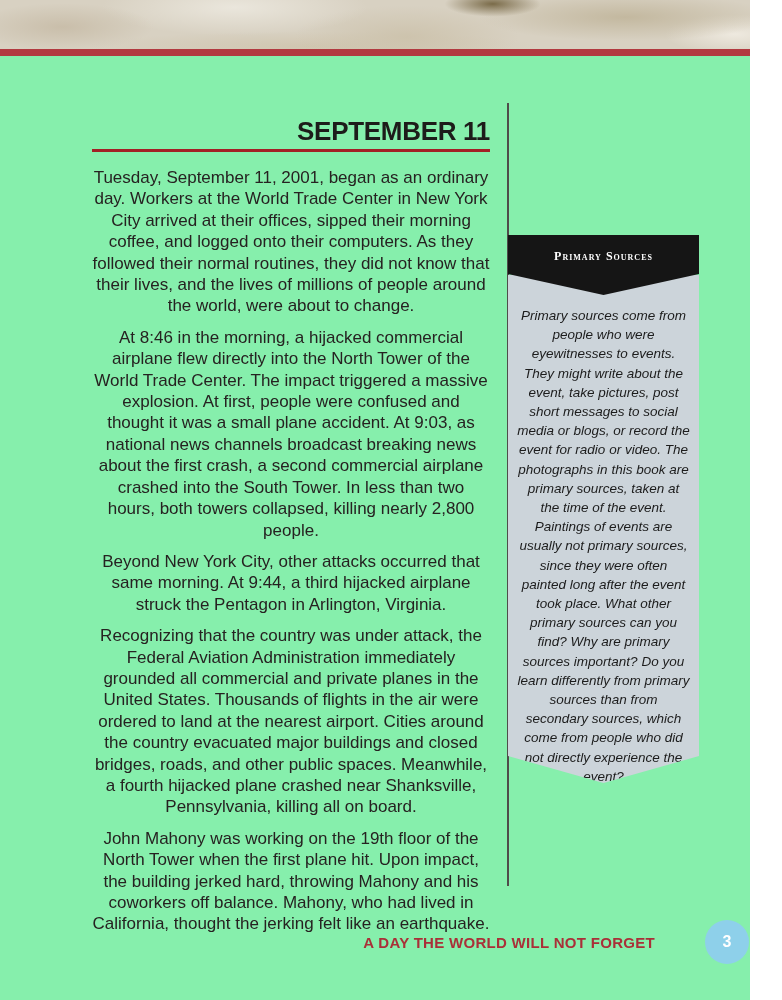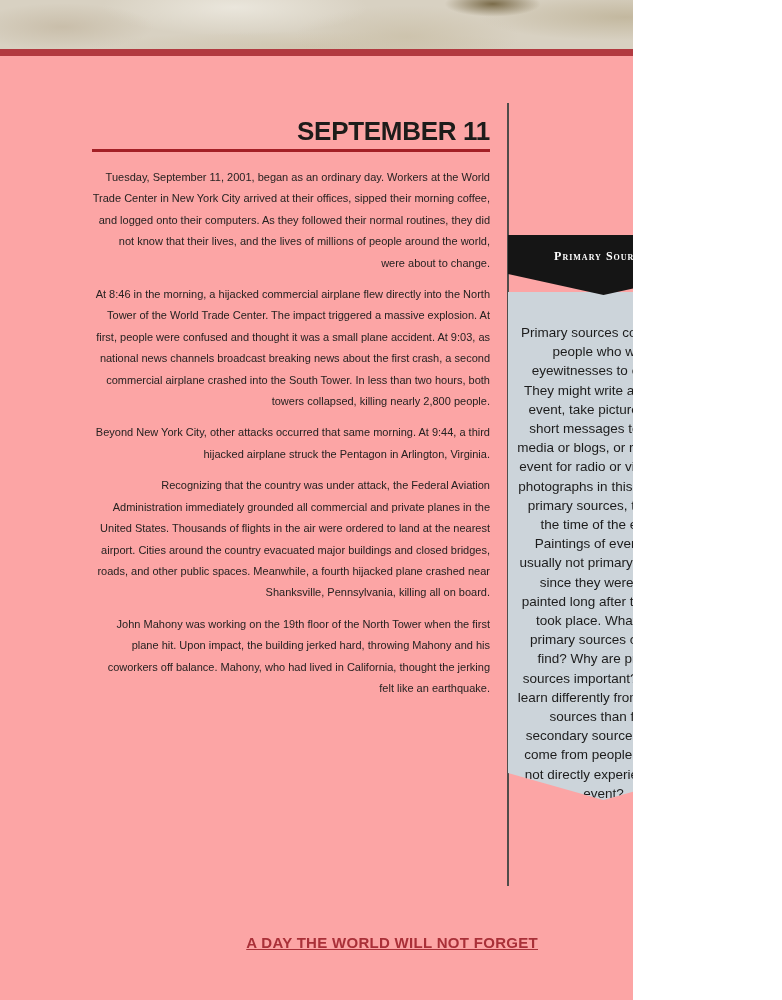--- a/index.html
+++ b/index.html
@@ -5,8 +5,8 @@
   html,body{margin:0;padding:0;background:#ffffff;}
   .page{
     position:relative;
-    width:633px;height:1000px;
-    background:#fca5a5;
+    width:750px;height:1000px;
+    background:#86efac;
     overflow:hidden;
     font-family:"Liberation Sans", sans-serif;
   }

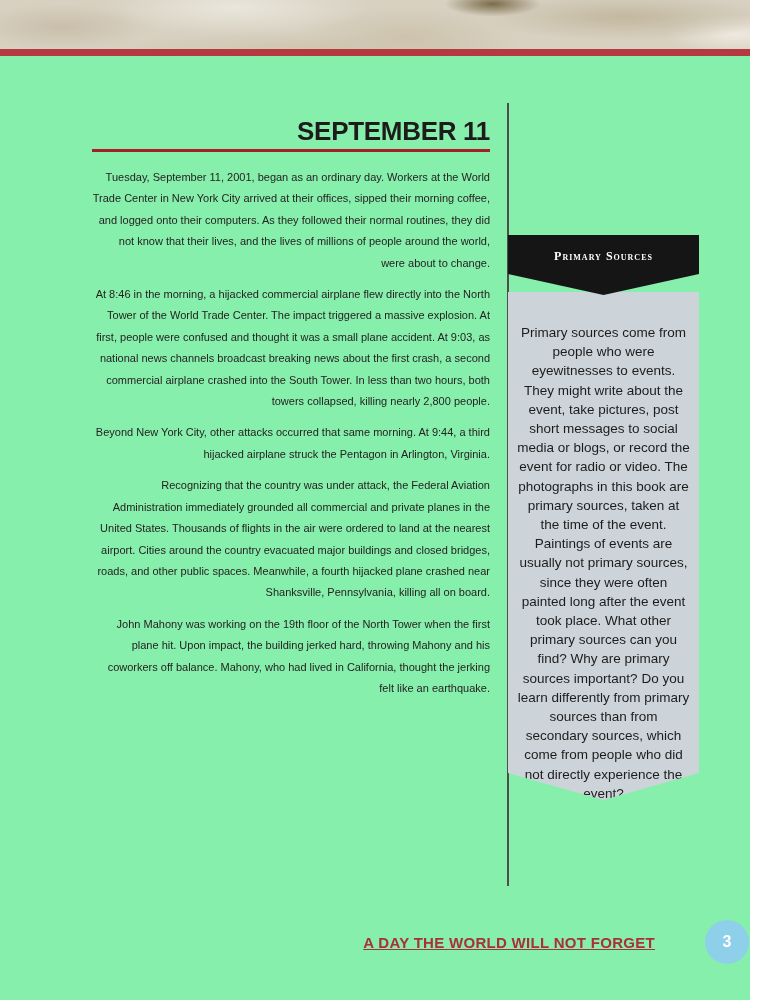--- a/index.html
+++ b/index.html
@@ -47,8 +47,8 @@
   }
   .col-left p{
     margin:0 0 10px 0;
-    font-size:11px;line-height:21.4px;
-    text-align:right;
+    font-size:17px;line-height:21.4px;
+    text-align:center;
   }
   .h2-wrap{margin-top:6px;}
   

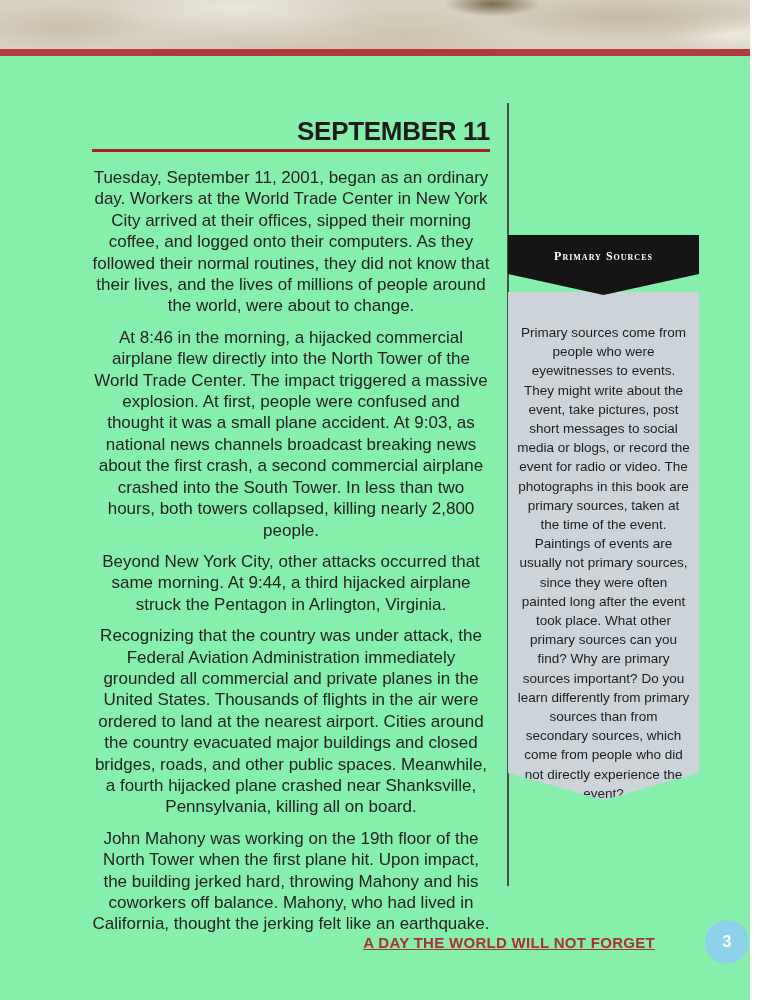--- a/index.html
+++ b/index.html
@@ -56,11 +56,12 @@
     position:absolute;left:508px;top:235px;width:191px;height:547px;
   }
   .callout-body{
-    position:absolute;left:0;top:57px;width:191px;height:508px;
+    position:absolute;left:0;top:40px;width:191px;height:508px;
     background:#ccd4da;
     clip-path:polygon(0 0,100% 0,100% calc(100% - 27px),50% 100%,0 calc(100% - 27px));
     box-sizing:border-box;
     padding:31px 9px 0 9px;
+    font-style:italic;
   }
   .callout-body p{
     margin:0;

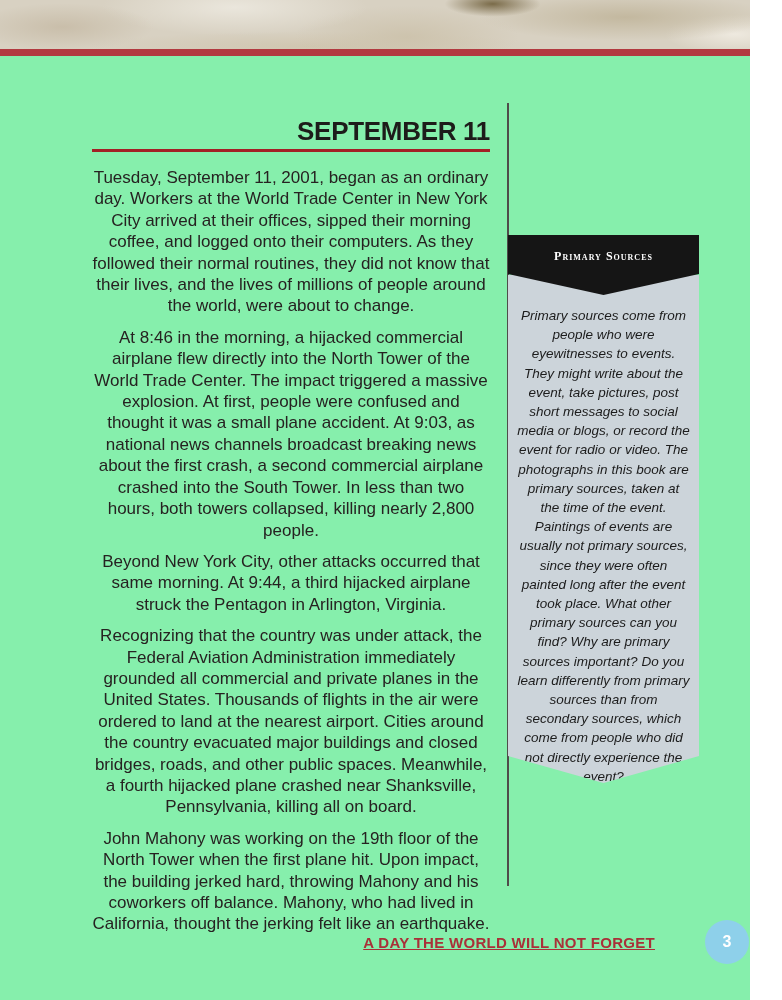--- a/index.html
+++ b/index.html
@@ -87,7 +87,6 @@
     position:absolute;top:934px;right:95px;
     font-size:15px;font-weight:bold;letter-spacing:0.3px;
     color:#a93038;
-    text-decoration:underline;
   }
   .page-circle{
     position:absolute;left:705px;top:920px;width:44px;height:44px;

